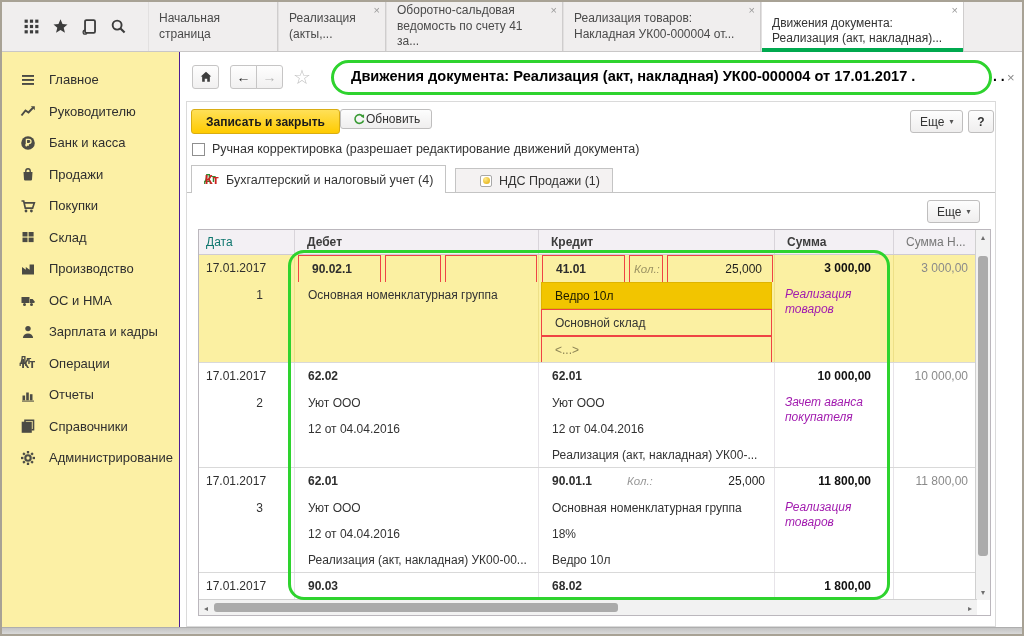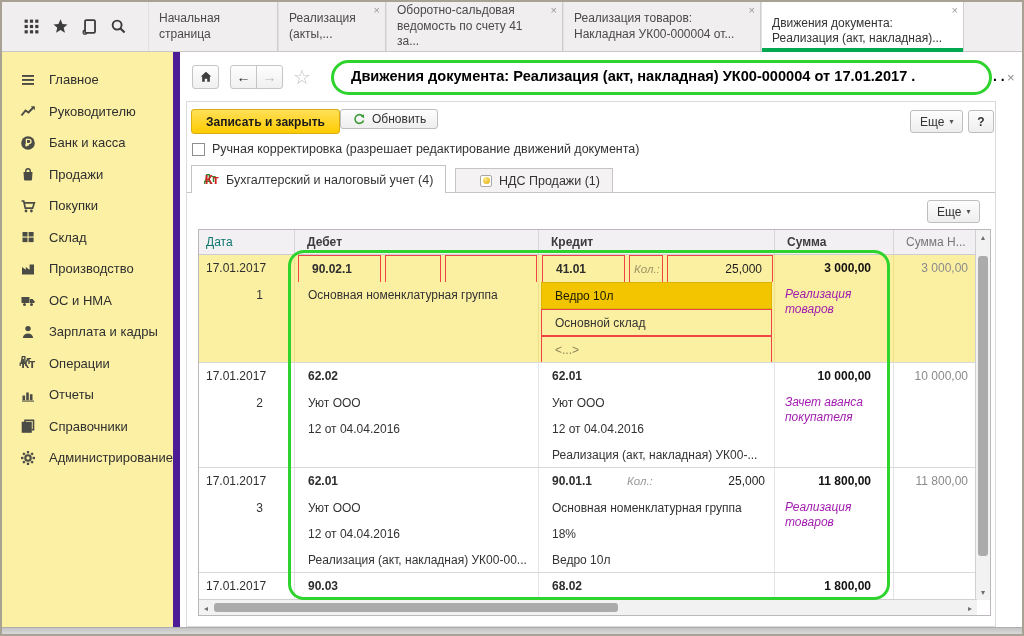--- a/index.html
+++ b/index.html
@@ -22,7 +22,7 @@
 
   
   .sidebar { position:absolute; left:0; top:50px; width:178px; bottom:7px;
-             background:#fcf0a5; padding-top:12px; border-right:7px solid #4c1d95; }
+             background:#fcf0a5; padding-top:12px; border-right:1px solid #4c1d95; }
   .side-item { height:31.5px; display:flex; align-items:center; padding-left:17px; cursor:pointer; }
   .sicon { width:17px; height:17px; color:#4b4b45; margin-right:13px; display:flex; align-items:center; justify-content:center; flex:none; }
   .sicon svg { width:16px; height:16px; }

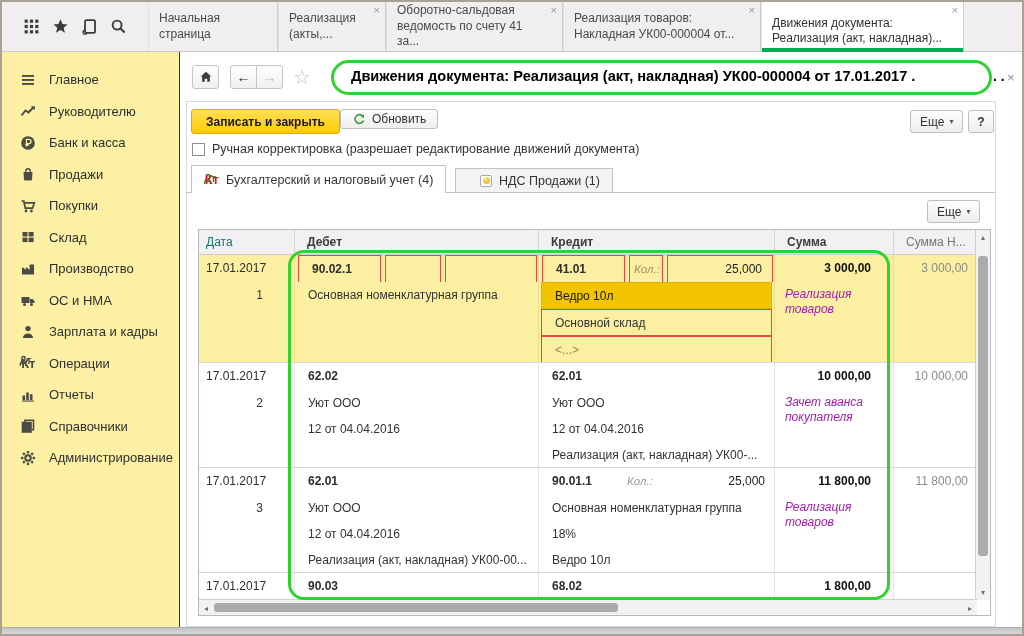--- a/index.html
+++ b/index.html
@@ -329,7 +329,7 @@
   <div class="btn btn-primary" style="left:189px; top:107px; height:25px; padding:0 14px;align-items:center;">
     <span>Записать и закрыть</span>
   </div>
-  <div class="btn" style="left:338px; top:107px; height:18px; padding:9px 11px; gap:6px;">
+  <div class="btn" style="left:338px; top:107px; height:18px; padding:9px 11px; ">
     <svg viewBox="0 0 16 16" style="width:14px;height:14px">
         <path d="M12.6,5.2 A5,5 0 1 0 13.2,9.6" fill="none" stroke="#3a9b35" stroke-width="1.8"></path>
         <polygon points="13.8,2.6 13.8,7 10.2,5.2" fill="#3a9b35"></polygon>

